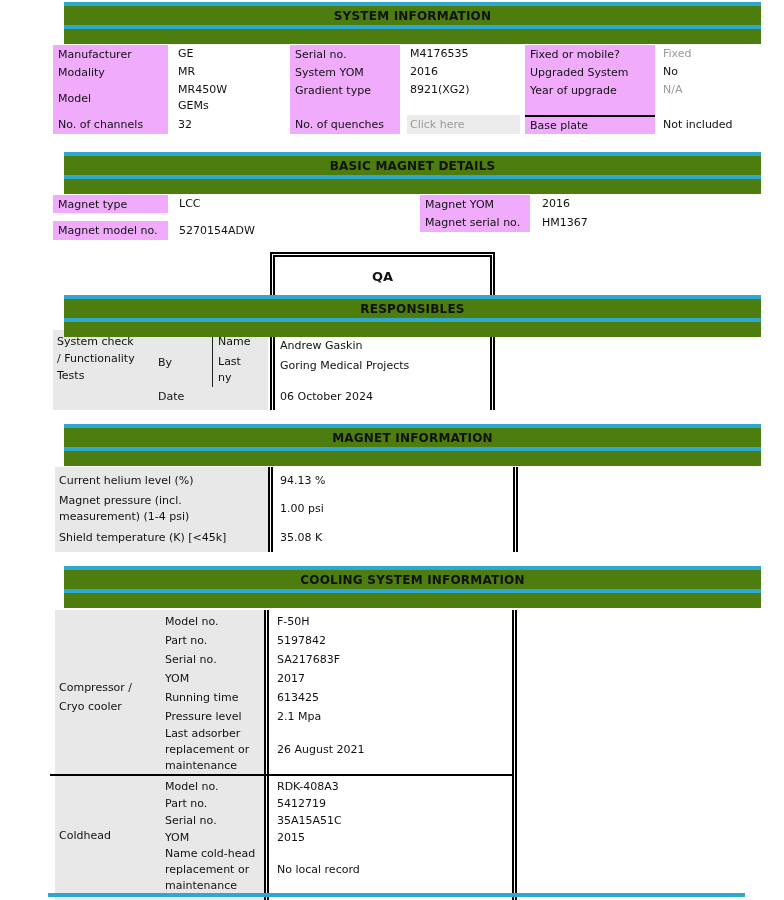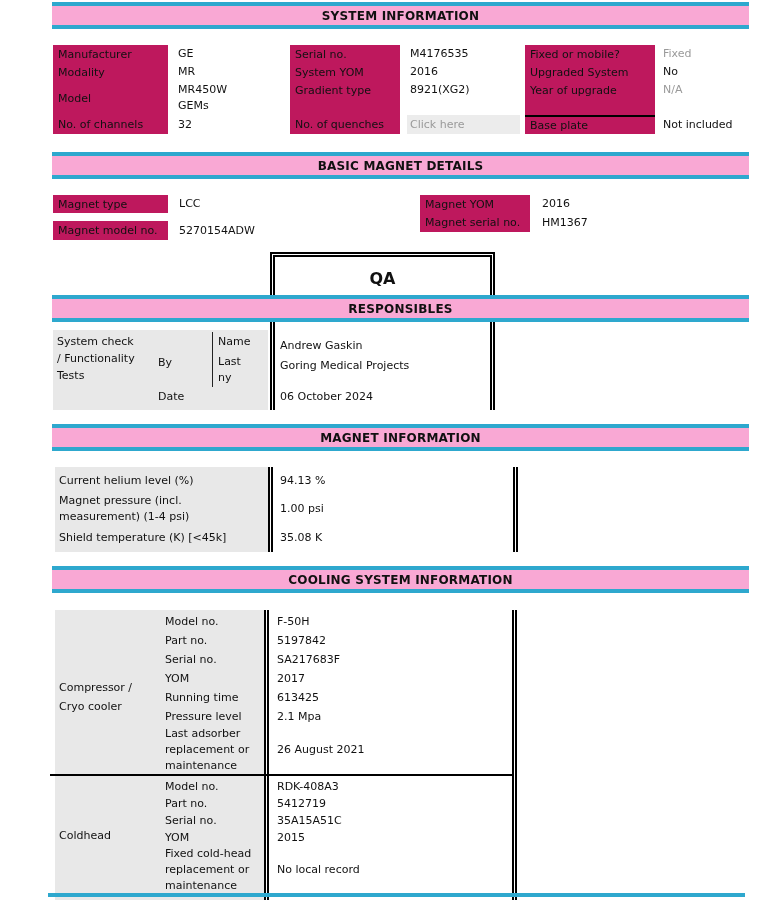--- a/index.html
+++ b/index.html
@@ -5,7 +5,7 @@
   html,body{margin:0;padding:0;background:#fff;}
   .page{position:relative;width:784px;height:900px;background:#fff;overflow:hidden;
         font-family:"DejaVu Sans","Liberation Sans",sans-serif;color:#111;}
-  .band{position:absolute;left:52px;width:697px;height:27px;background:#f9a8d4;z-index:5;}
+  .band{position:absolute;left:64px;width:697px;height:42px;background:#4d7c0f;z-index:5;}
   .band .rule{height:4px;background:#2ea8ce;}
   .band .title{height:19px;display:flex;align-items:center;justify-content:center;
                font-size:12px;font-weight:bold;letter-spacing:.2px;}

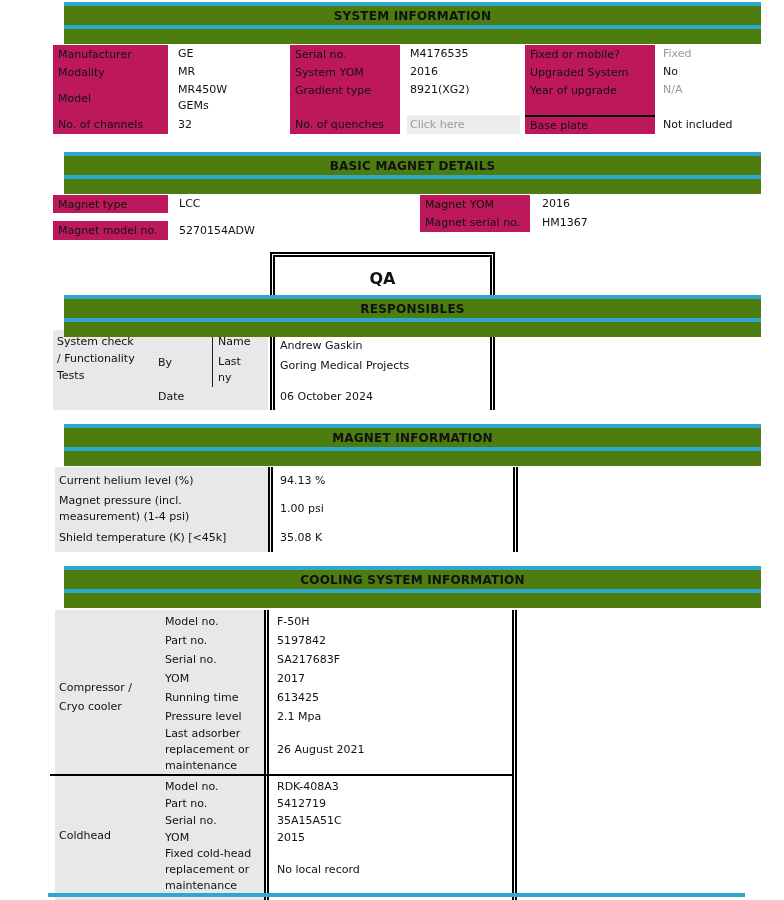--- a/index.html
+++ b/index.html
@@ -10,7 +10,7 @@
   .band .title{height:19px;display:flex;align-items:center;justify-content:center;
                font-size:12px;font-weight:bold;letter-spacing:.2px;}
   .grid{position:absolute;display:grid;z-index:1;}
-  .lbl{background:#be185d;font-size:11px;display:flex;align-items:center;
+  .lbl{background:#f0abfc;font-size:11px;display:flex;align-items:center;
        padding-left:5px;white-space:pre-line;line-height:15px;}
   .val{font-size:11px;display:flex;align-items:center;padding-left:3px;
        white-space:pre-line;line-height:16px;}

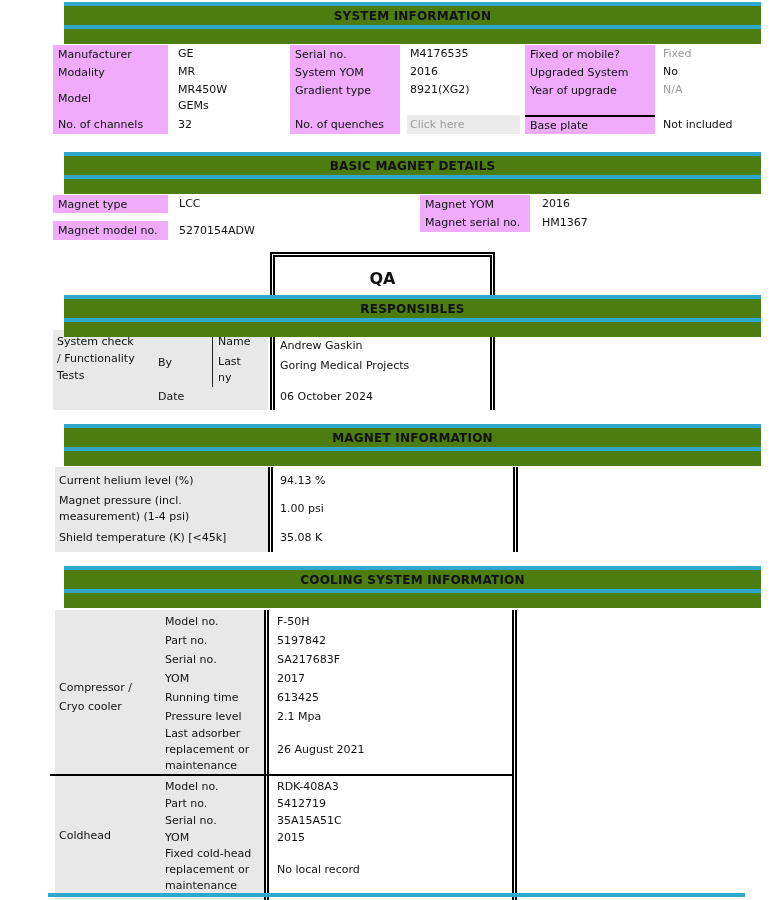--- a/index.html
+++ b/index.html
@@ -24,7 +24,7 @@
   .g5{left:420px;top:195px;grid-template-columns:110px 100px;grid-template-rows:18px 19px;column-gap:9px;}
   .dblcol{position:absolute;box-sizing:border-box;border-left:5px double #000;border-right:5px double #000;z-index:1;}
   .qa-col{left:270px;top:252px;width:225px;height:158px;border-top:5px double #000;}
-  .qa-title{padding-top:12px;text-align:center;font-size:16px;font-weight:bold;}
+  .qa-title{padding-top:12px;text-align:center;font-size:13px;font-weight:bold;}
   .abs{position:absolute;font-size:11px;line-height:16px;white-space:pre-line;z-index:2;}
   .grayblock{position:absolute;background:#e8e8e8;z-index:0;}
   .vline{position:absolute;width:1px;background:#222;z-index:2;}

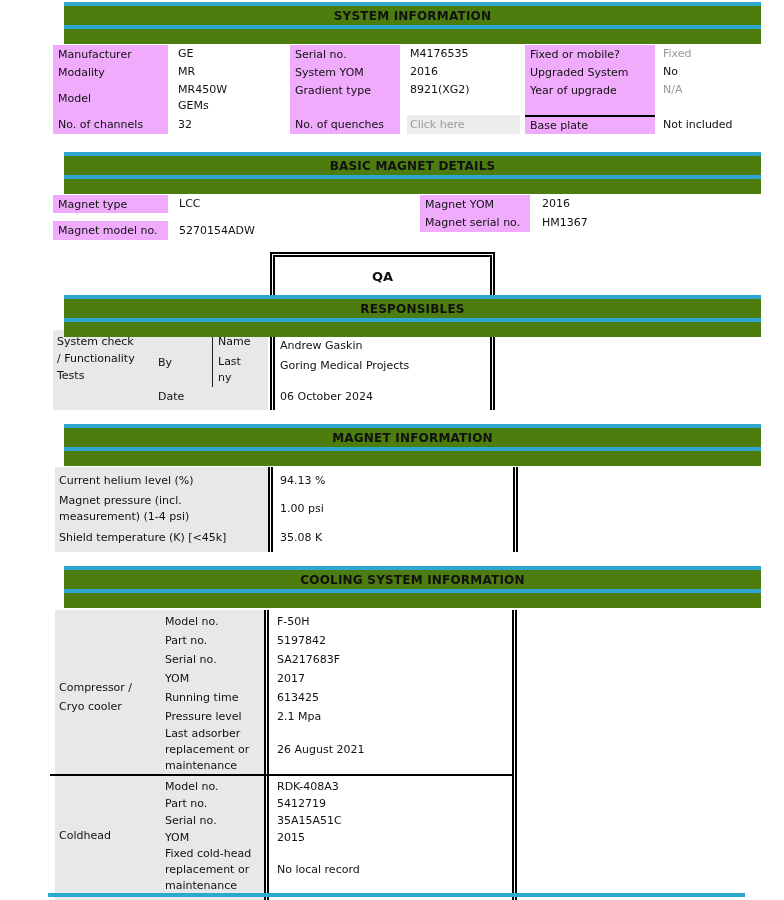--- a/index.html
+++ b/index.html
@@ -190,7 +190,7 @@
     <div class="r17">Part no.</div>
     <div class="r17">Serial no.</div>
     <div class="r17">YOM</div>
-    <div class="r3line">Fixed cold-head
+    <div class="r3line">Name cold-head
 replacement or
 maintenance</div>
   </div>

